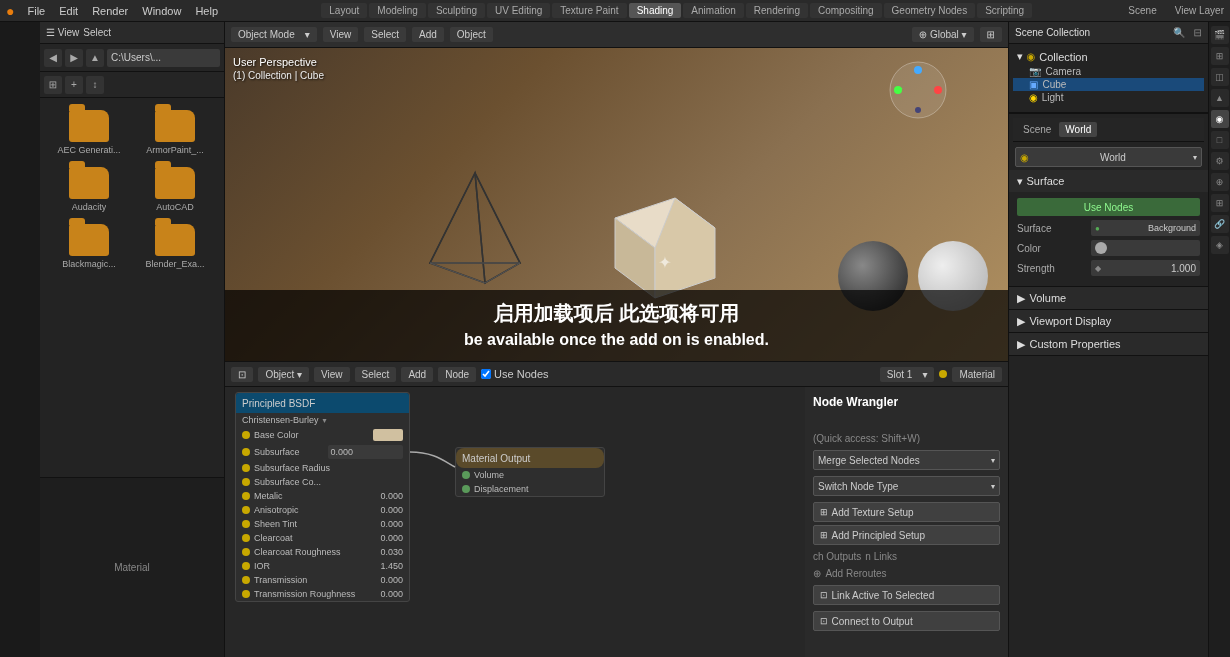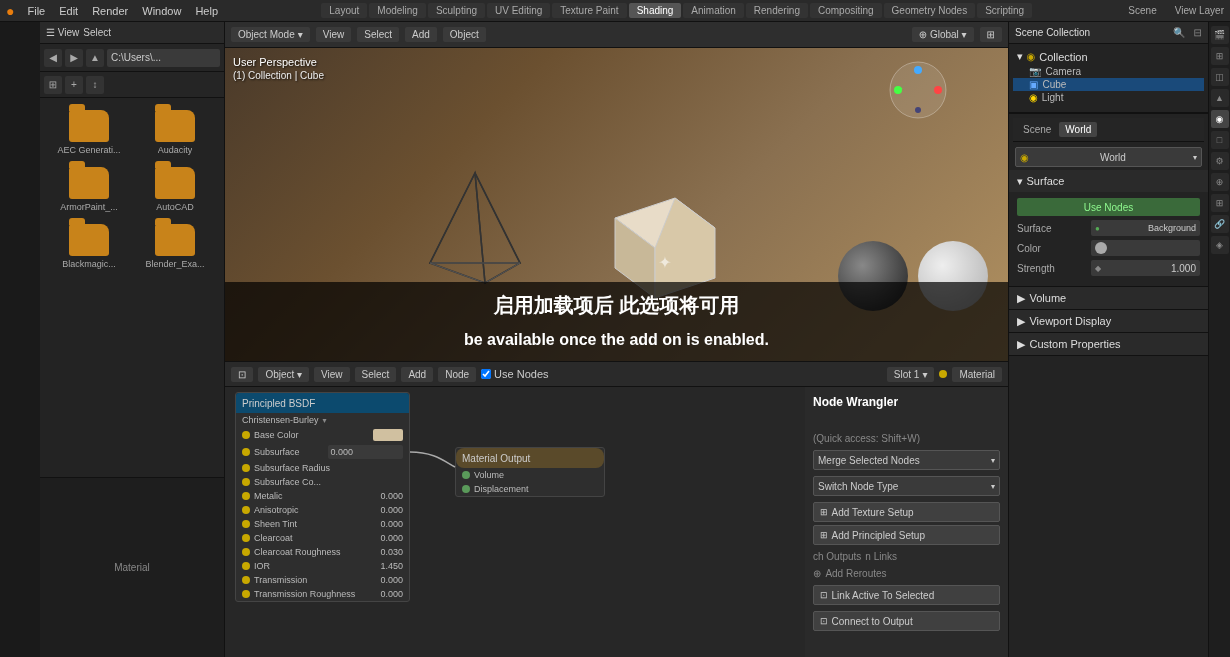--- a/index.html
+++ b/index.html
@@ -187,7 +187,7 @@
       cursor: pointer;
       font-size: 10px;
       border-radius: 2px;
-      display: flex; align-items: center; gap: 3px;
+      display: flex; align-items: center; gap: 10px;
     }
     #viewport-container {
       flex: 1;

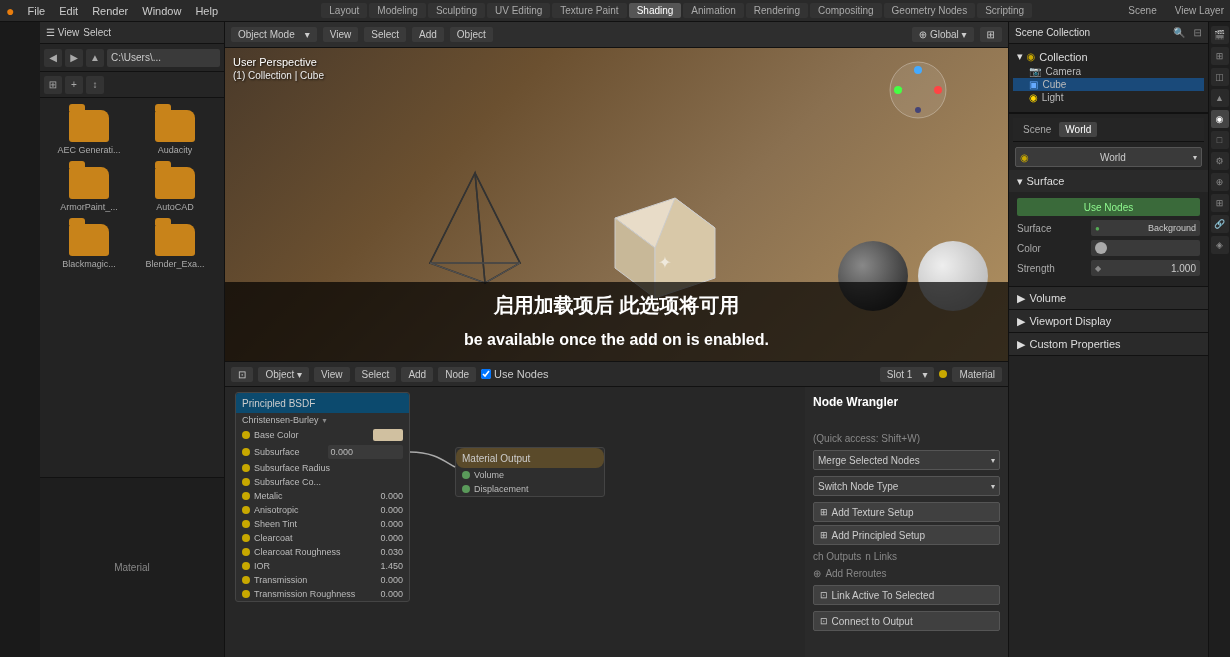--- a/index.html
+++ b/index.html
@@ -583,11 +583,11 @@
       </div>
       <div class="file-item">
         <div class="folder-icon"></div>
-        <span class="folder-label">Audacity</span>
+        <span class="folder-label">ArmorPaint_...</span>
       </div>
       <div class="file-item">
         <div class="folder-icon"></div>
-        <span class="folder-label">ArmorPaint_...</span>
+        <span class="folder-label">Audacity</span>
       </div>
       <div class="file-item">
         <div class="folder-icon"></div>

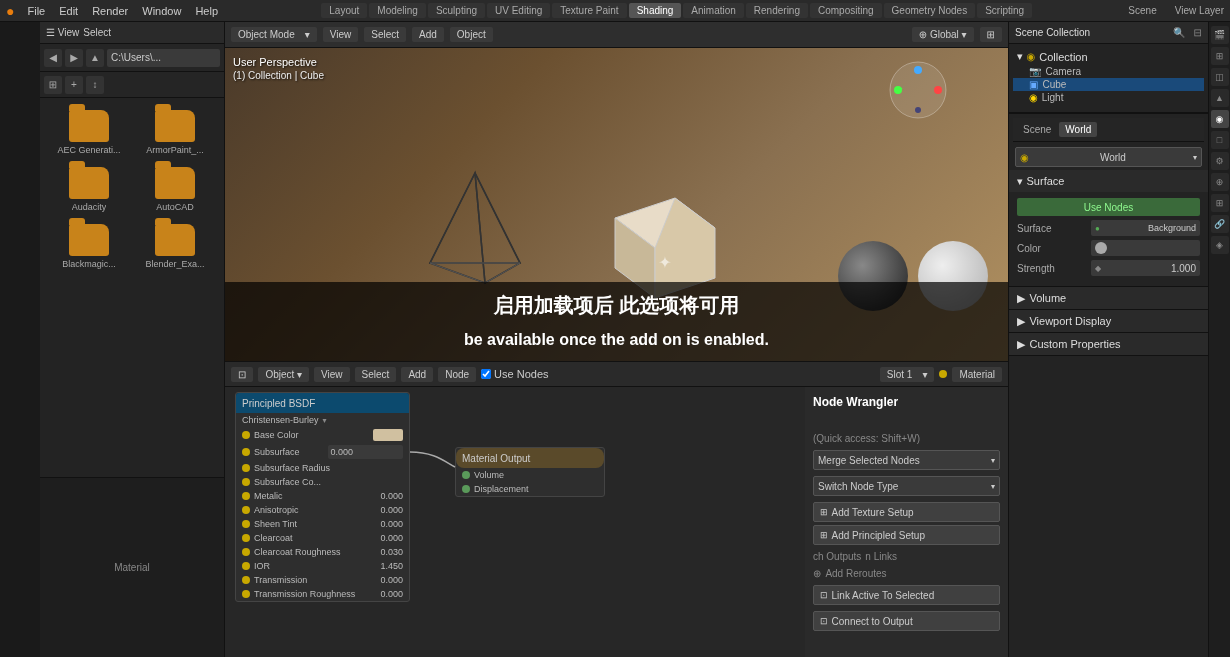--- a/index.html
+++ b/index.html
@@ -238,7 +238,7 @@
       font-size: 20px;
       color: #fff;
       font-weight: bold;
-      margin-bottom: 12px;
+      margin-bottom: 4px;
     }
     #subtitle-en {
       font-size: 16px;

